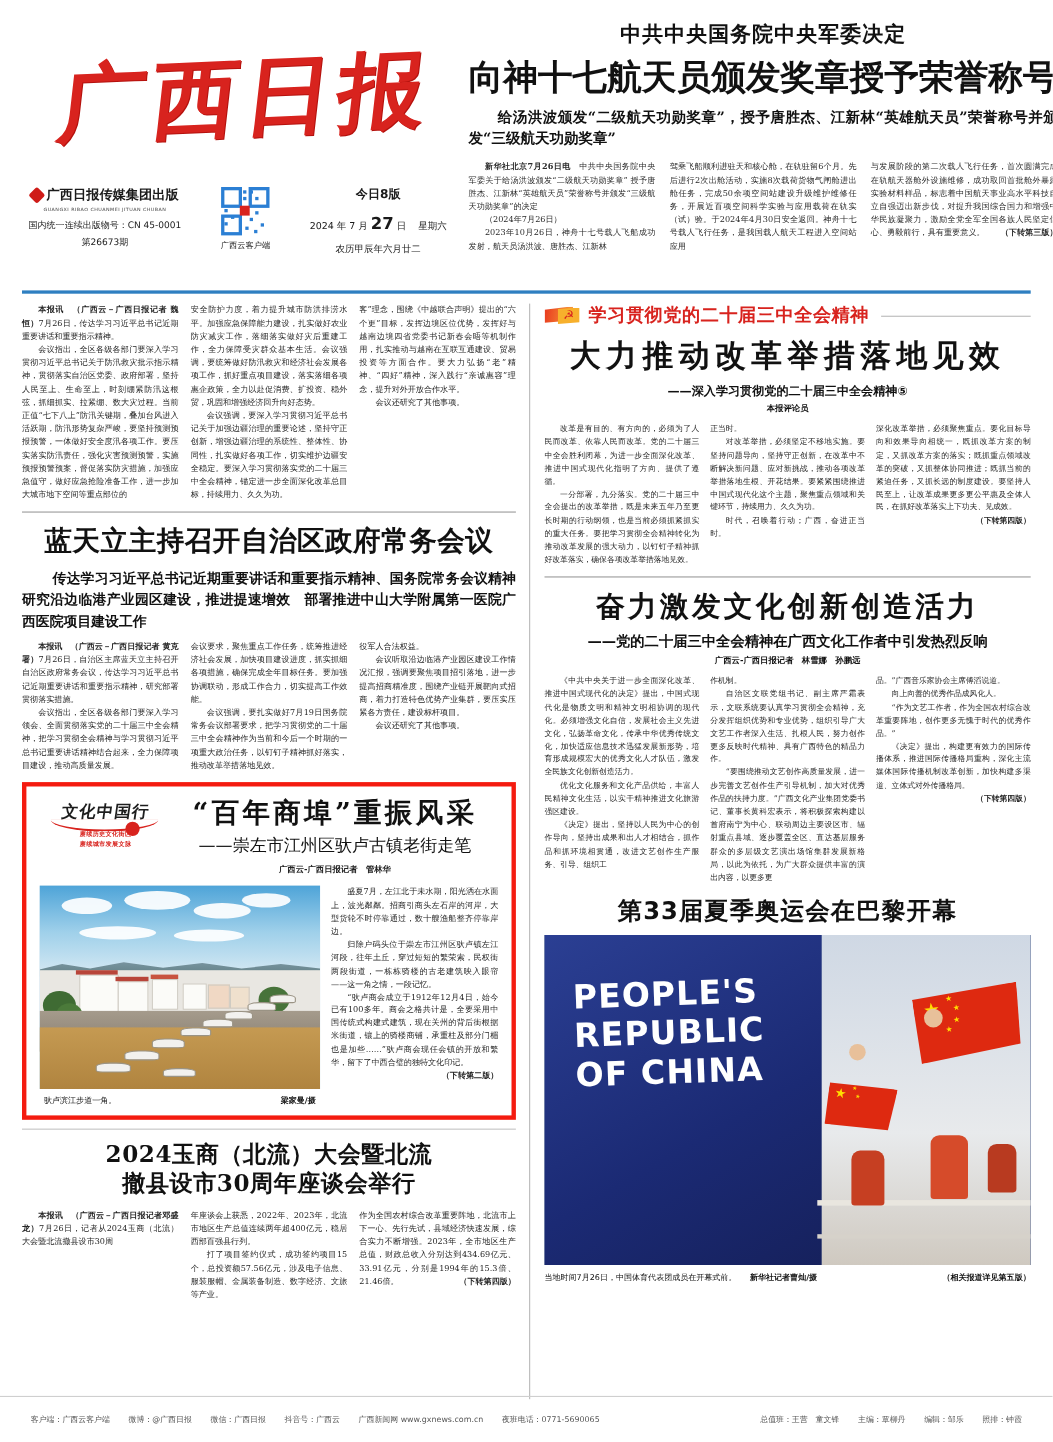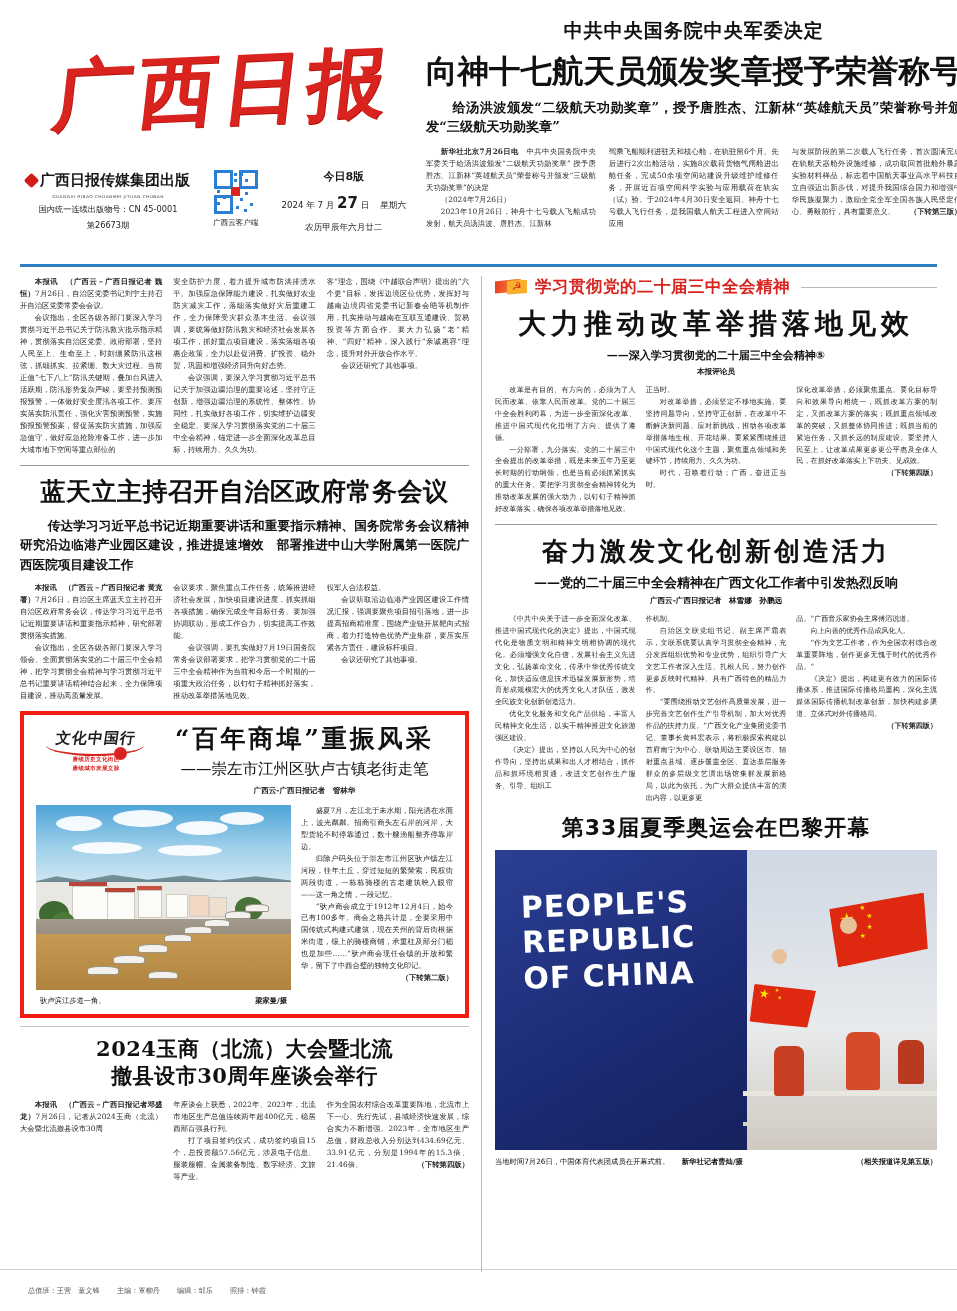--- a/index.html
+++ b/index.html
@@ -25,7 +25,7 @@
   }
   .mh-meta{display:flex;align-items:flex-start;justify-content:space-between;padding:4px 4px 0 4px;}
   .mh-meta-col{text-align:center;font-size:8px;line-height:1.65;color:#1a1a1a;}
-  .pub-line{font-size:15px;font-weight:bold;display:flex;align-items:center;justify-content:center;gap:3px;white-space:nowrap;}
+  .pub-line{font-size:12px;font-weight:bold;display:flex;align-items:center;justify-content:center;gap:3px;white-space:nowrap;}
   .pub-diamond{width:11px;height:11px;background:#cf1c18;transform:rotate(45deg);display:inline-block;border-radius:2px;}
   .pub-pinyin{font-size:4.4px;letter-spacing:.4px;color:#444;transform:scaleY(.9);}
   .issn-line{font-size:8.2px;margin-top:3px;white-space:nowrap;}

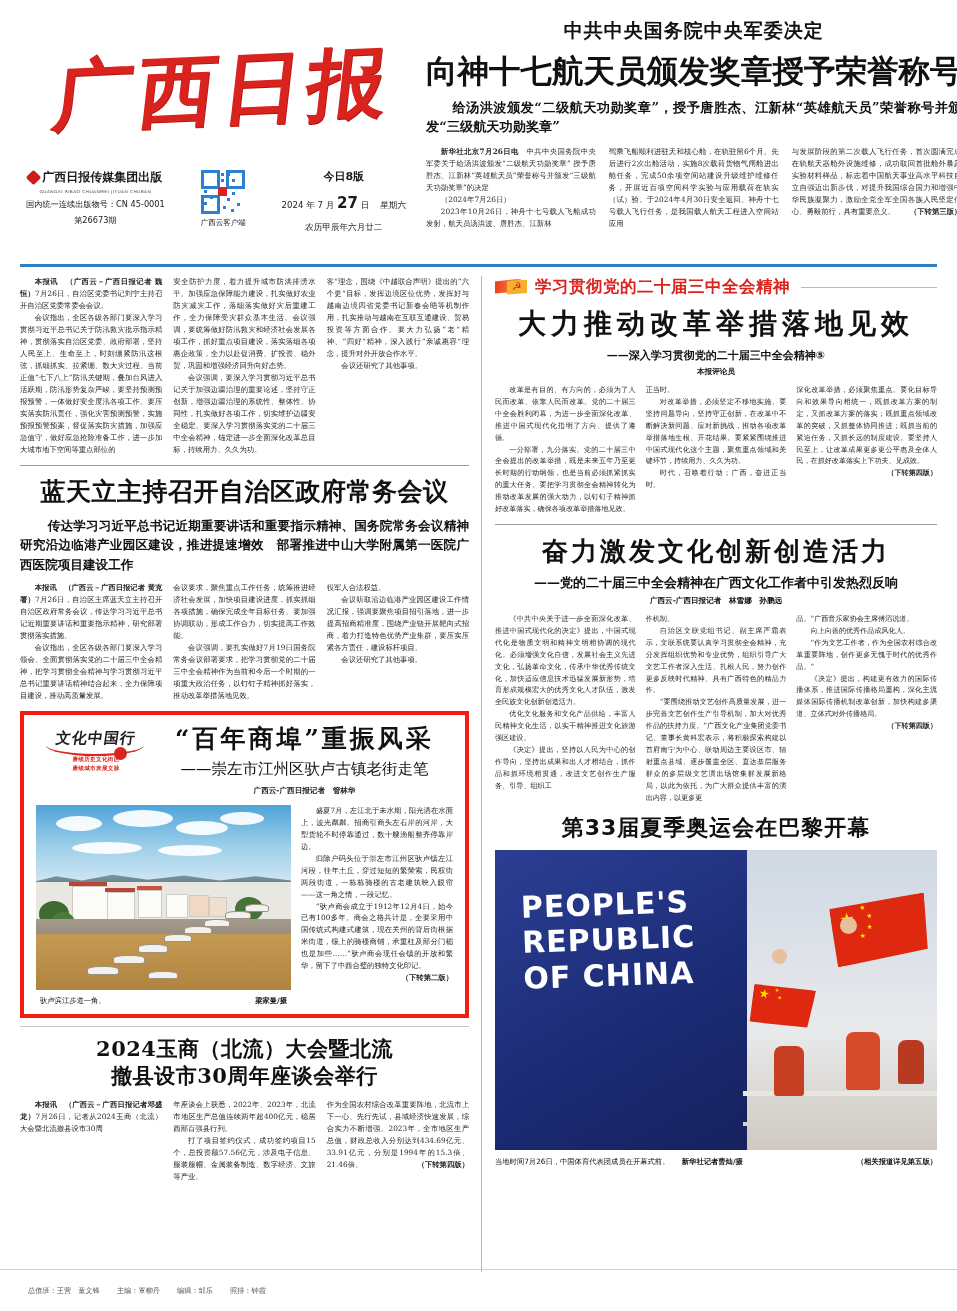--- a/index.html
+++ b/index.html
@@ -259,7 +259,7 @@
 
       <div class="cols3">
         <div class="c">
-          <span class="ind2"><b class="byline">本报讯</b>　<b>（广西云－广西日报记者 魏恒）</b><span>7月26日，自治区党委书记刘宁主持召开自治区党委常委会会议。</span></span>
+          <span class="ind2"><b class="byline">本报讯</b>　<b>（广西云－广西日报记者 魏恒）</b><span>7月26日，传达学习习近平总书记近期重要讲话和重要指示精神。</span></span>
           <span class="ind2">会议指出，全区各级各部门要深入学习贯彻习近平总书记关于防汛救灾批示指示精神，贯彻落实自治区党委、政府部署，坚持人民至上、生命至上，时刻绷紧防汛这根弦，抓细抓实、拉紧绷、数大灾过程。当前正值“七下八上”防汛关键期，叠加台风进入活跃期，防汛形势复杂严峻，要坚持预测预报预警，一体做好安全度汛各项工作。要压实落实防汛责任，强化灾害预测预警，实施预报预警预案，督促落实防灾措施，加强应急值守，做好应急抢险准备工作，进一步加大城市地下空间等重点部位的</span>
         </div>
         <div class="c">

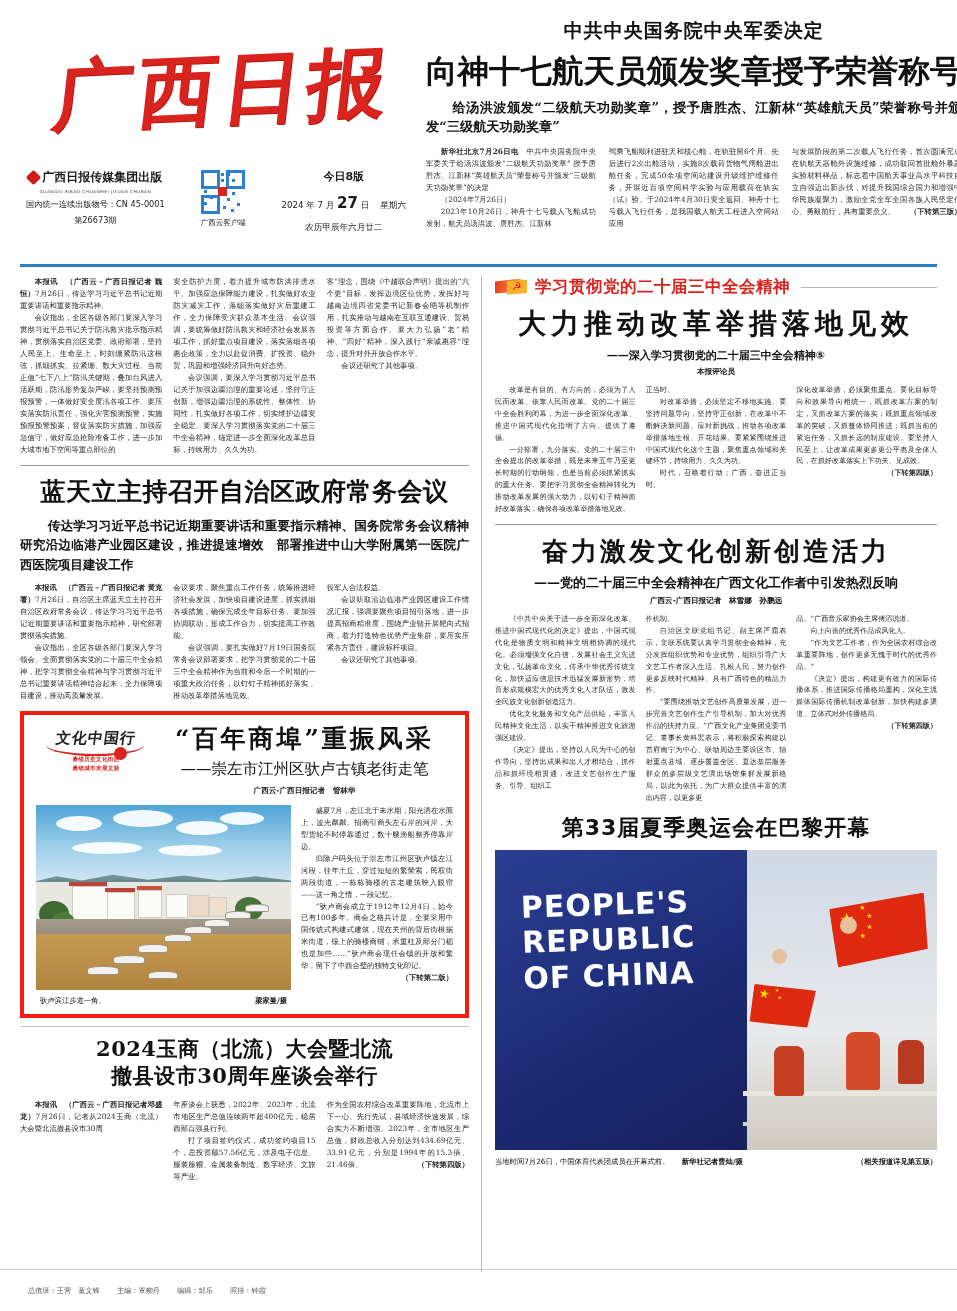--- a/index.html
+++ b/index.html
@@ -473,6 +473,14 @@
   </div>
 
   <div class="footer">
+    <div class="foot-left">
+      <span>客户端：广西云客户端</span>
+      <span>微博：@广西日报</span>
+      <span>微信：广西日报</span>
+      <span>抖音号：广西云</span>
+      <span>广西新闻网 www.gxnews.com.cn</span>
+      <span>夜班电话：0771-5690065</span>
+    </div>
     <div class="foot-right">
       <span>总值班：王营　童文锋</span>
       <span>主编：覃柳丹</span>

